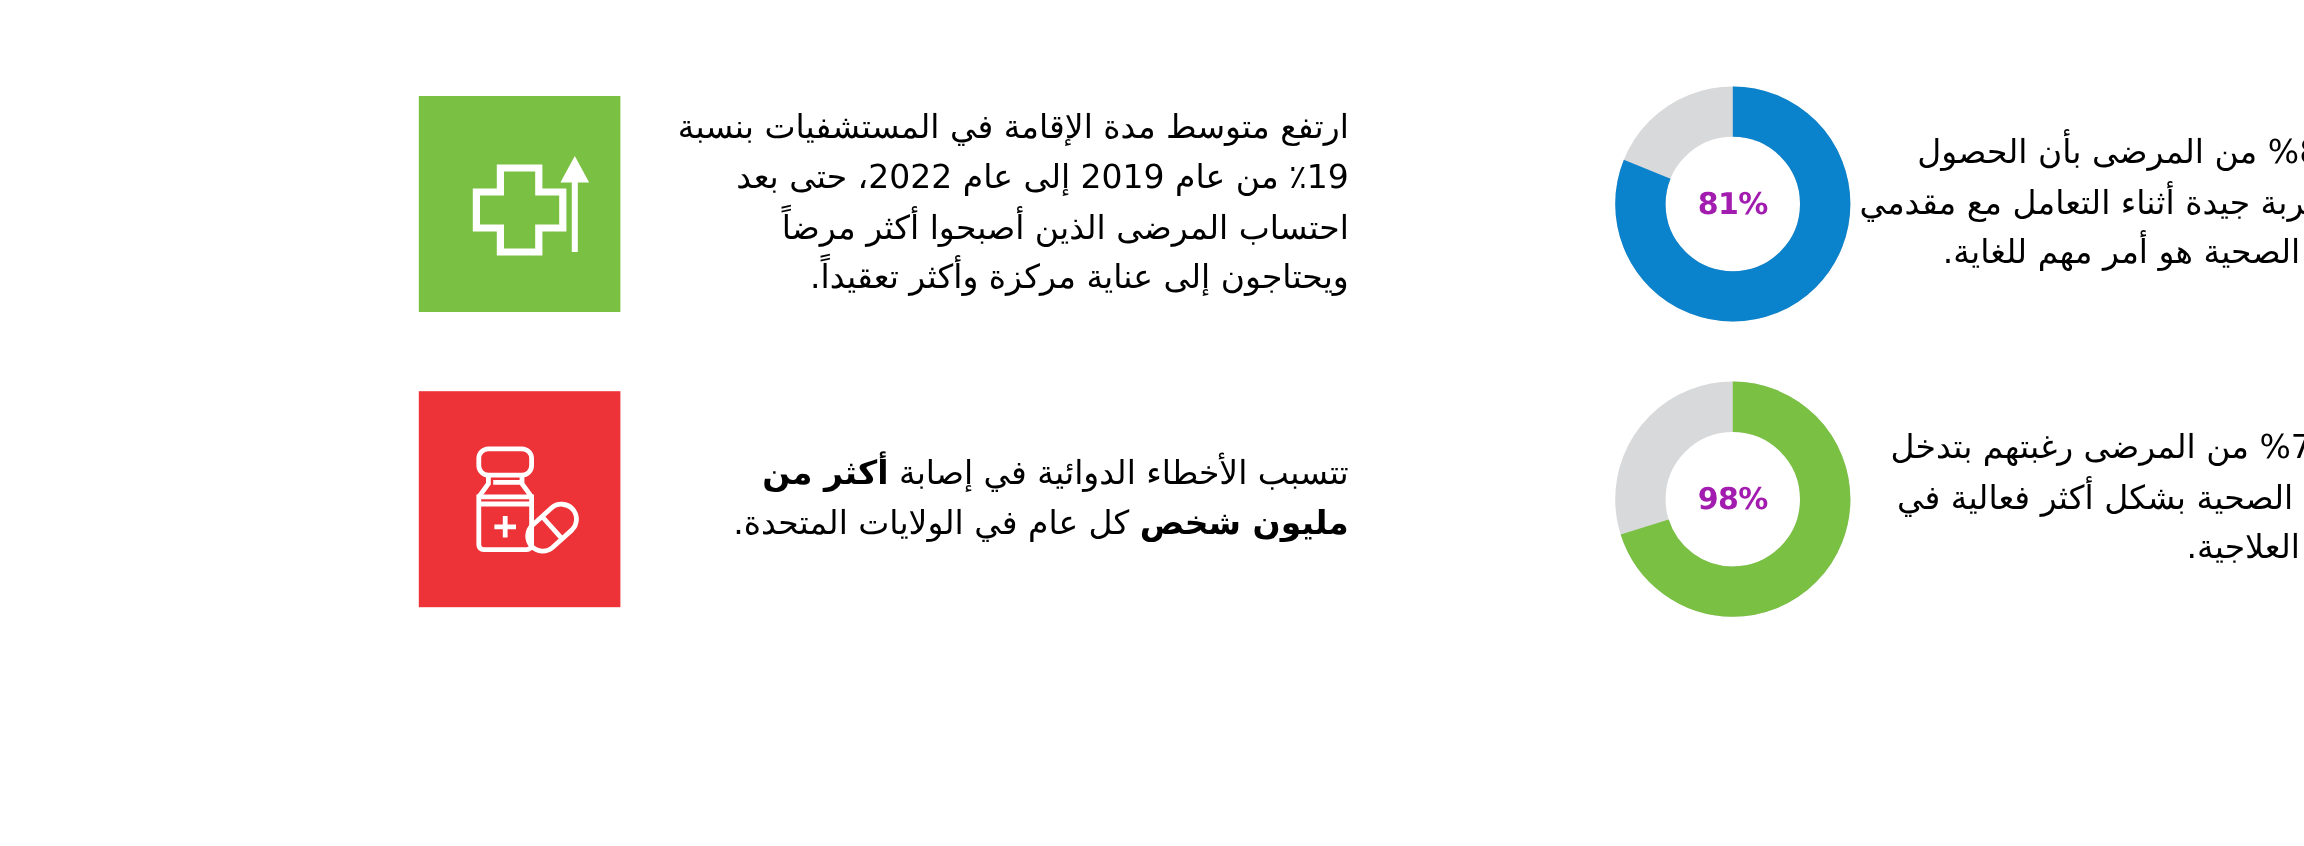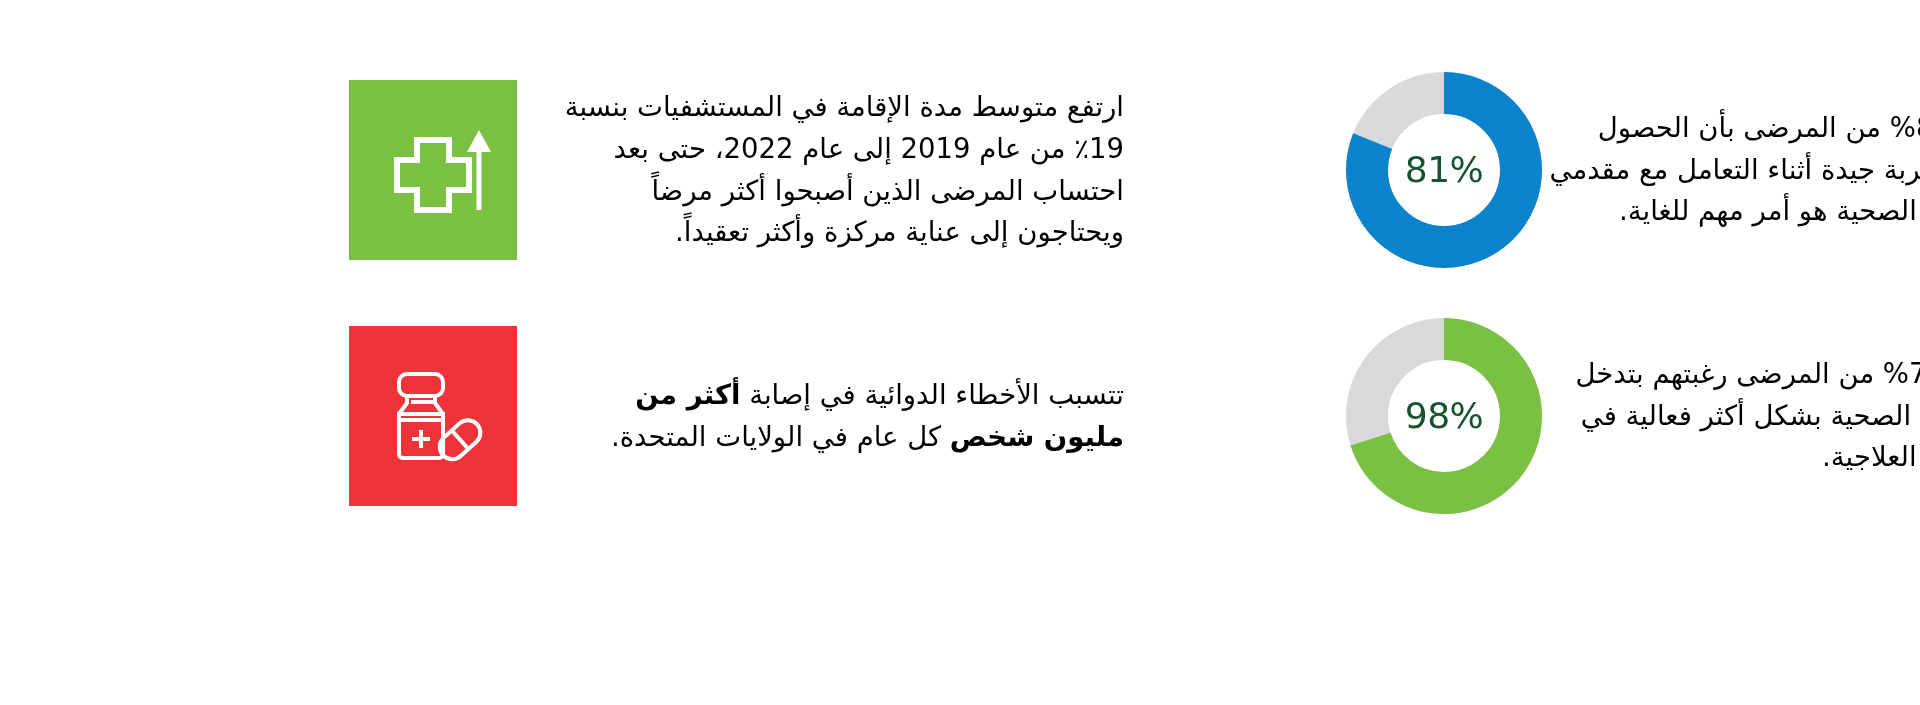--- a/index.html
+++ b/index.html
@@ -91,9 +91,9 @@
     display: flex;
     align-items: center;
     justify-content: center;
-    font-size: 36px;
-    font-weight: 400;
-    color: #14532d;
+    font-size: 25px;
+    font-weight: 700;
+    color: #a21caf;
     direction: ltr;
     letter-spacing: -0.5px;
   }

